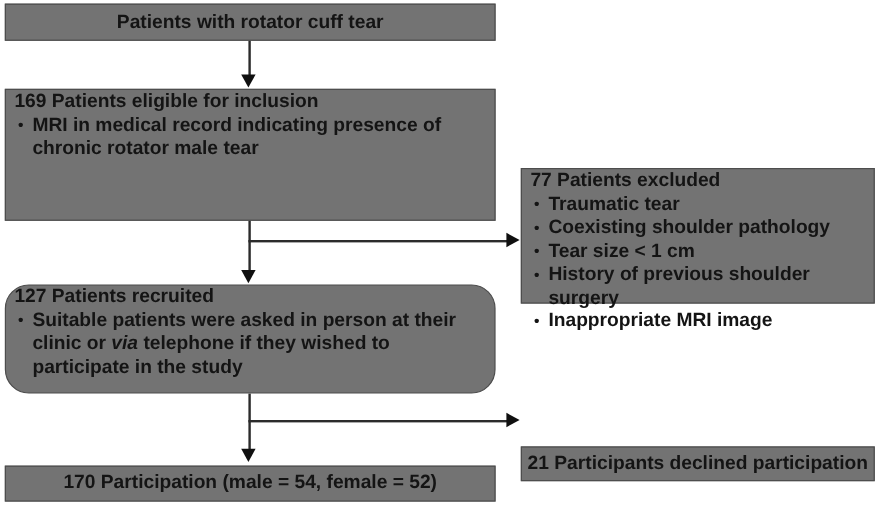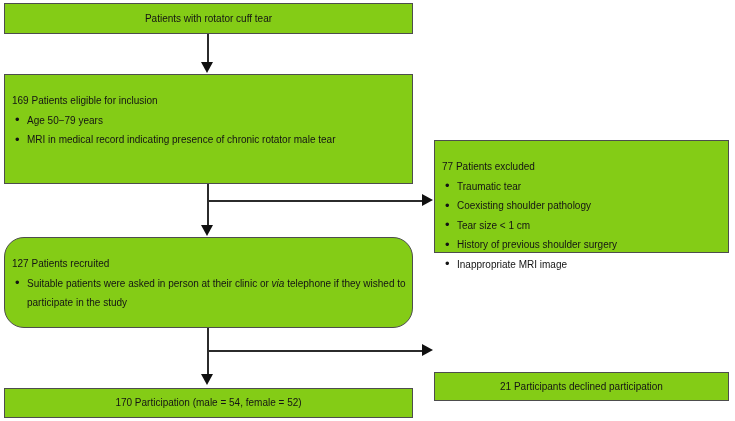--- a/index.html
+++ b/index.html
@@ -20,10 +20,11 @@
     position: absolute;
     box-sizing: border-box;
     border: 1.6px solid #4d4d4d;
-    background: #84cc16;
-    font-size: 10px;
+    background: #737373;
+    font-size: 16px;
     line-height: 19.5px;
     color: #141414;
+    font-weight: bold;
   }
   .node.centered {
     display: flex;

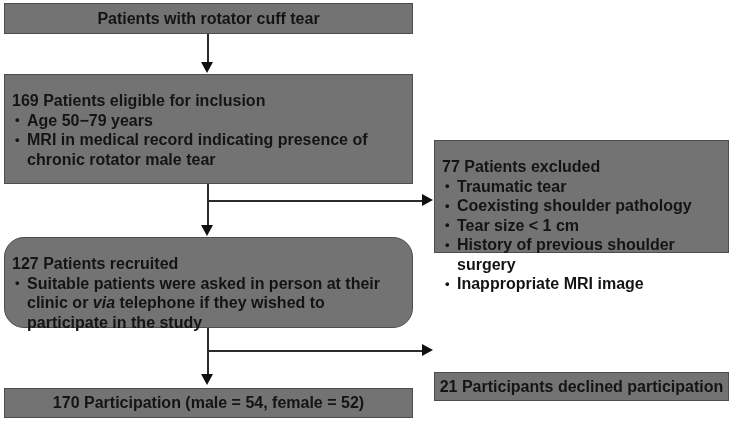--- a/index.html
+++ b/index.html
@@ -33,7 +33,7 @@
     text-align: center;
   }
   .node.listed {
-    padding: 16px 6px 4px 7px;
+    padding: 0 6px 4px 7px;
   }
   .node-title {
     display: block;

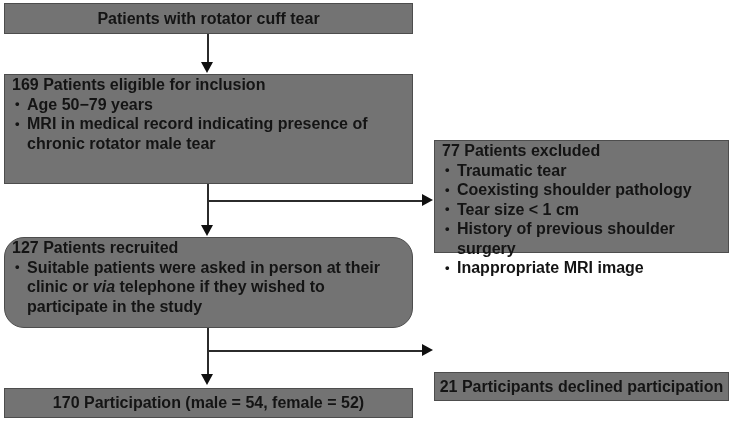--- a/index.html
+++ b/index.html
@@ -98,7 +98,6 @@
   <div class="node listed" style="left:4px; top:74px; width:409px; height:110px;">
     <span class="node-title">169 Patients eligible for inclusion</span>
     <ul class="bullets">
-      <li>Age 50−79 years</li>
       <li>MRI in medical record indicating presence of chronic rotator male tear</li>
     </ul>
   </div>

